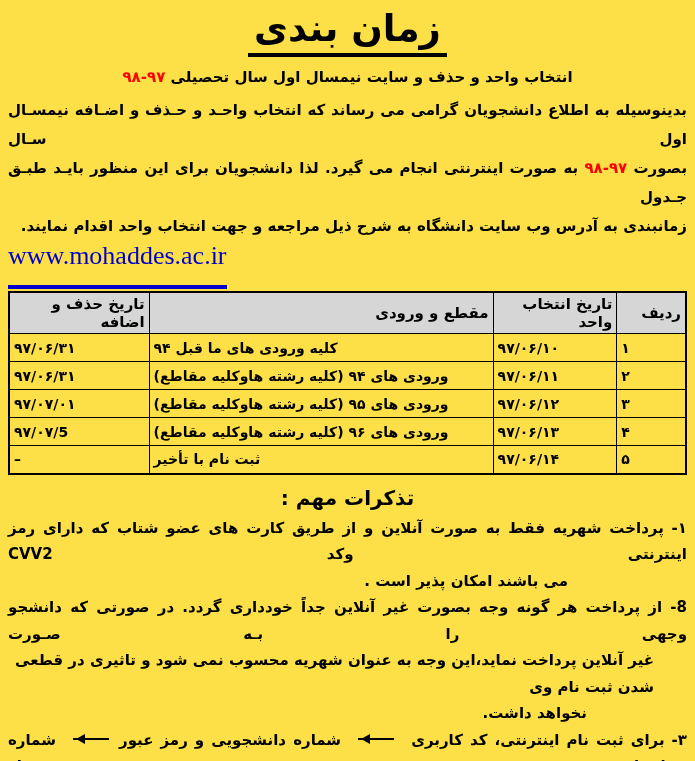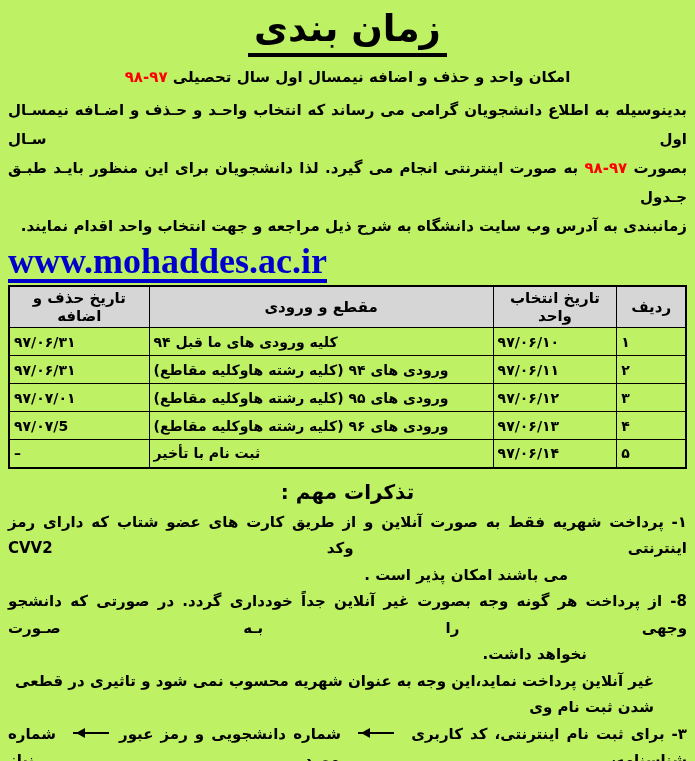--- a/index.html
+++ b/index.html
@@ -21,7 +21,7 @@
     width:695px;height:761px;
     padding:6px 8px 4px 8px;
     overflow:hidden;
-    background:#bef264;
+    background:#fde047;
   }
   
   .title-wrap{text-align:center;margin-top:2px;}

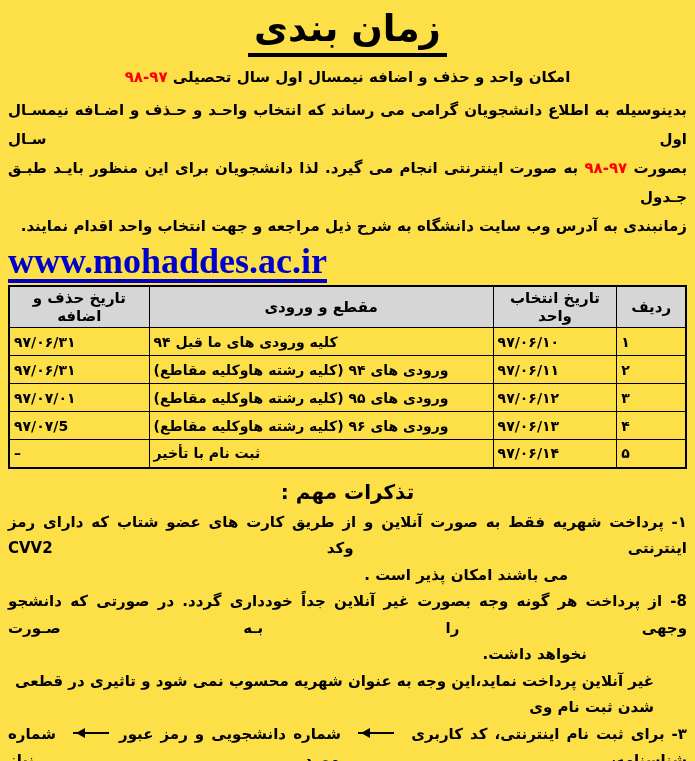--- a/index.html
+++ b/index.html
@@ -96,7 +96,7 @@
   </div>
 
   <div class="subtitle-wrap">
-      <div class="line l-center"><span>امکان واحد و حذف و اضافه نیمسال اول سال تحصیلی </span><span class="red">۹۷-۹۸</span></div>
+      <div class="line l-center"><span>انتخاب واحد و حذف و سایت نیمسال اول سال تحصیلی </span><span class="red">۹۷-۹۸</span></div>
     </div>
 
   <div class="intro">

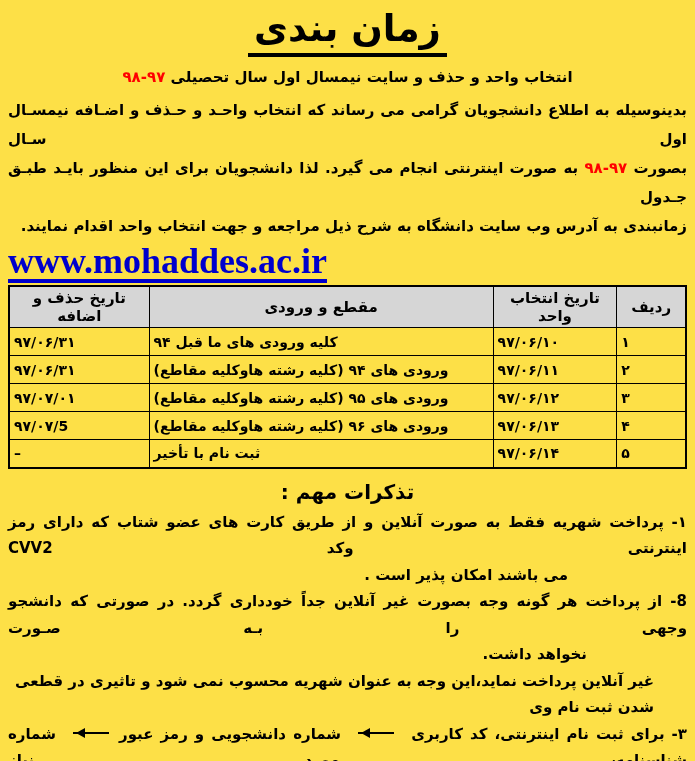--- a/index.html
+++ b/index.html
@@ -54,10 +54,10 @@
   .url-row{margin-top:2px;text-align:left;}
   .url-link{
     font-family:"Liberation Serif","DejaVu Serif",serif;
-    font-weight:bold;font-size:36px;line-height:1.0;
+    font-weight:normal;font-size:26px;line-height:1.0;
     color:var(--url-blue);text-decoration:none;
     display:inline-block;border-bottom:4px solid var(--url-blue);
-    padding-bottom:0px;letter-spacing:0px;
+    padding-bottom:16px;letter-spacing:0px;
   }
   
   table.schedule{

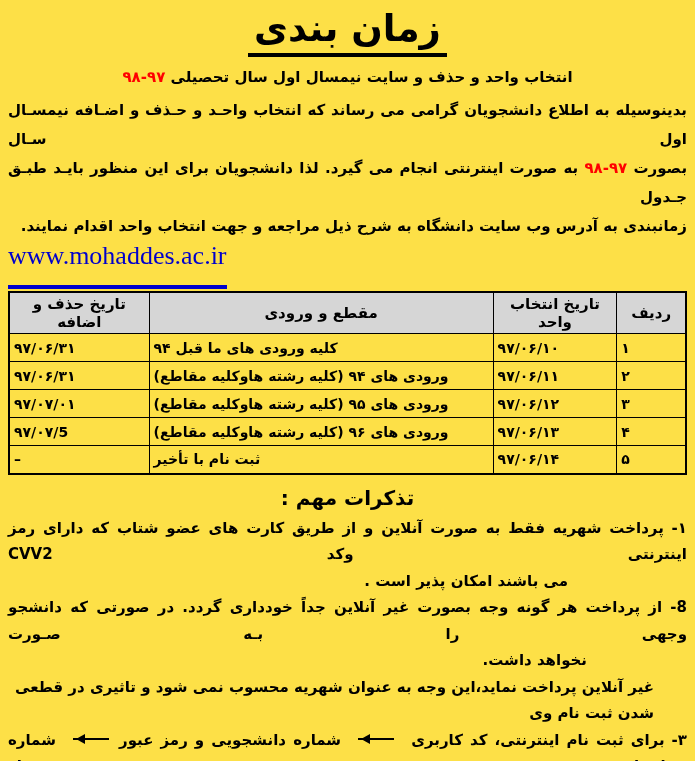--- a/index.html
+++ b/index.html
@@ -71,7 +71,7 @@
   }
   table.schedule th{
     background:var(--table-head-bg);
-    height:33px;font-size:15px;text-align:center;
+    height:33px;font-size:15px;text-align:right;
   }
   table.schedule td{height:28px;text-align:left;}
   td.col-level{text-align:right;padding-right:9px;}

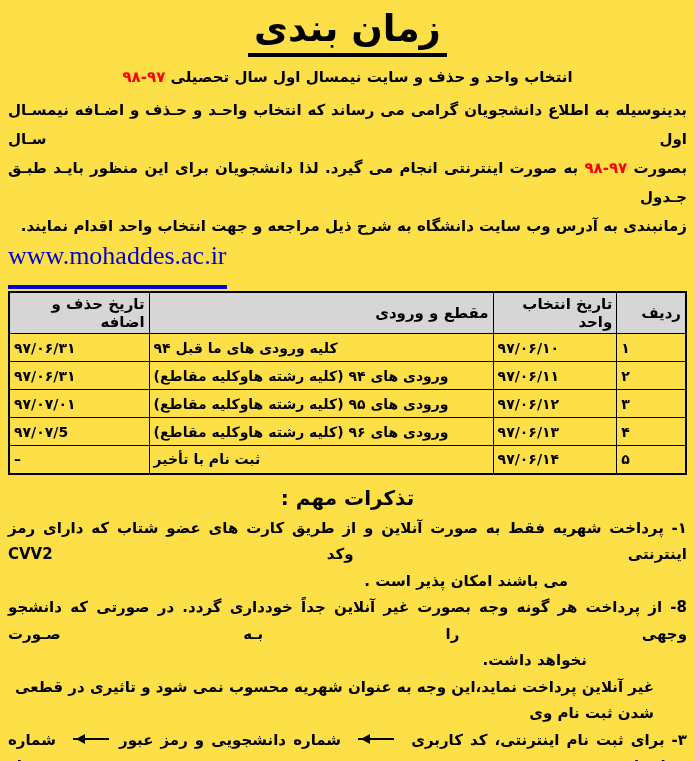--- a/index.html
+++ b/index.html
@@ -158,8 +158,8 @@
       <div class="line l-j"><span>۱- پرداخت شهریه فقط به صورت آنلاین و از طریق کارت های عضو شتاب که دارای رمز اینترنتی وکد </span><span>CVV2</span></div>
       <div class="line l-right" style="margin-right: 119px;"><span>می باشند امکان پذیر است .</span></div>
       <div class="line l-j"><span>8- از پرداخت هر گونه وجه بصورت غیر آنلاین جداً خودداری گردد. در صورتی که دانشجو وجهی را بـه صـورت</span></div>
+      <div class="line l-right" style="margin-right: 33px;"><span>غیر آنلاین پرداخت نماید،این وجه به عنوان شهریه محسوب نمی شود و تاثیری در قطعی شدن ثبت نام وی</span></div>
       <div class="line l-right" style="margin-right: 100px;"><span>نخواهد داشت.</span></div>
-      <div class="line l-right" style="margin-right: 33px;"><span>غیر آنلاین پرداخت نماید،این وجه به عنوان شهریه محسوب نمی شود و تاثیری در قطعی شدن ثبت نام وی</span></div>
       <div class="line l-j"><span>۳- برای ثبت نام اینترنتی، کد کاربری </span><span class="arrow"></span><span> شماره دانشجویی و رمز عبور</span><span class="arrow"></span><span> شماره شناسنامه، مورد نیاز</span></div>
     </div>
 

